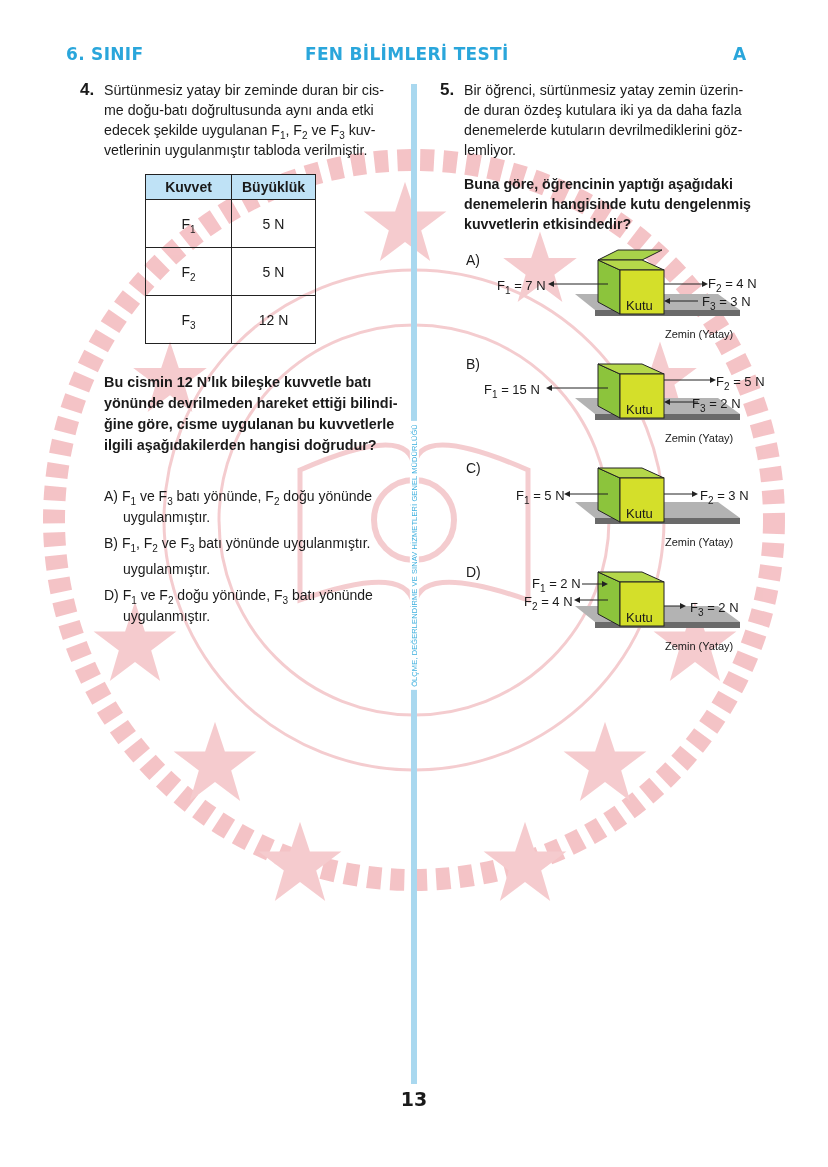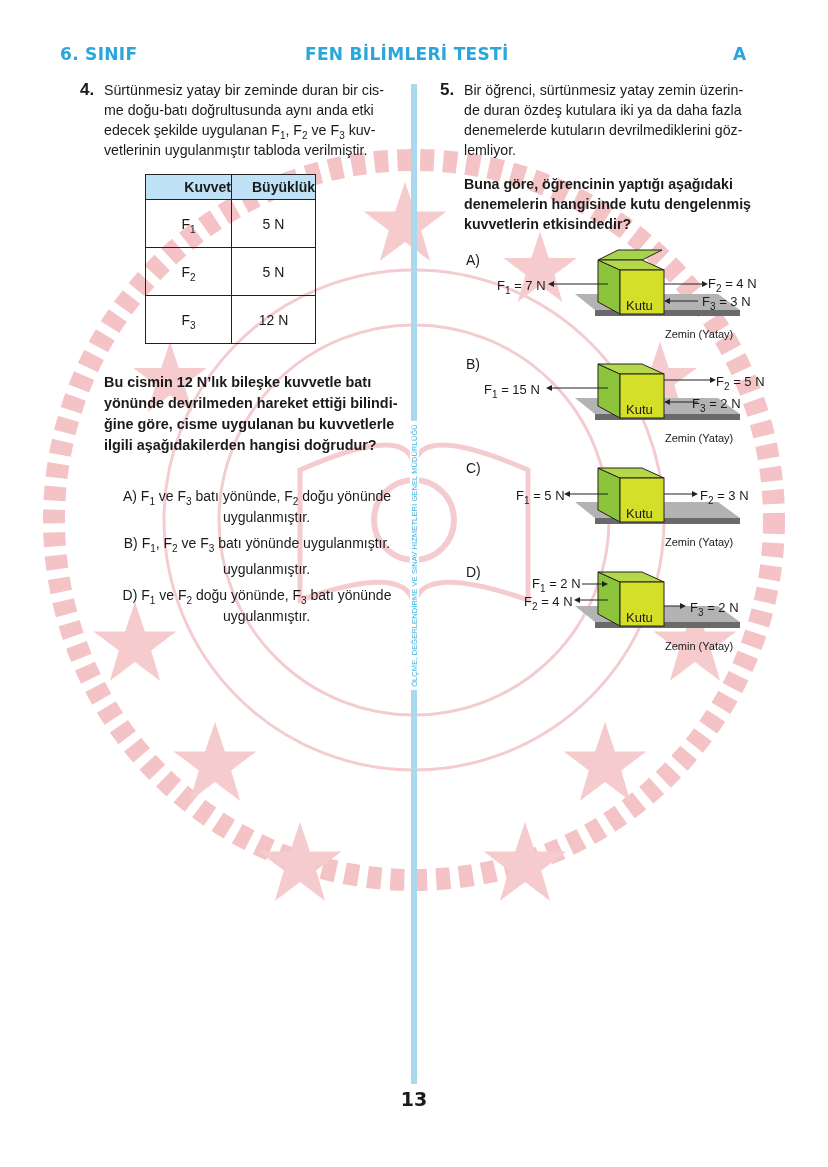--- a/index.html
+++ b/index.html
@@ -10,7 +10,7 @@
 
   .header { position: absolute; top: 44px; left: 0; width: 828px; height: 24px; z-index: 2; }
   .header span { position: absolute; font-family: "DejaVu Sans", sans-serif; font-weight: bold; font-size: 17px; color: #2aa6db; letter-spacing: 0.3px; }
-  .h-left { left: 60px; }
+  .h-left { left: 66px; }
   .h-center { left: 305px; }
   .h-right { left: 733px; }
 

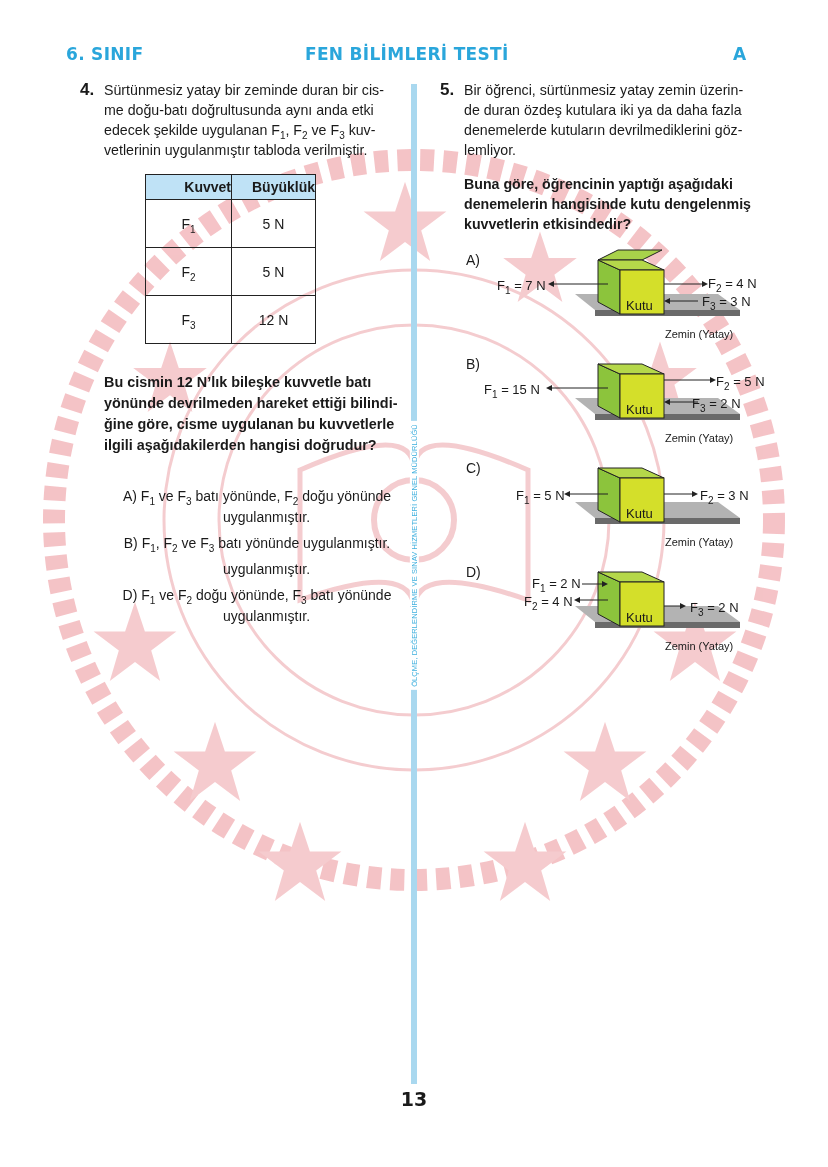--- a/index.html
+++ b/index.html
@@ -29,7 +29,7 @@
   sub { font-size: 10px; vertical-align: -4px; line-height: 0; }
 
   table.forces { border-collapse: collapse; margin-left: 65px; margin-top: 14px; }
-  table.forces th { background: #bfe2f6; font-weight: bold; font-size: 14px; border: 1.2px solid #222; padding: 2px 0; text-align: right; }
+  table.forces th { background: #bfe2f6; font-weight: bold; font-size: 14px; border: 1.2px solid #222; padding: 2px 0; text-align: center; }
   table.forces td { border: 1.2px solid #222; height: 48px; text-align: center; font-size: 14px; }
   .c1 { width: 86px; } .c2 { width: 84px; }
 

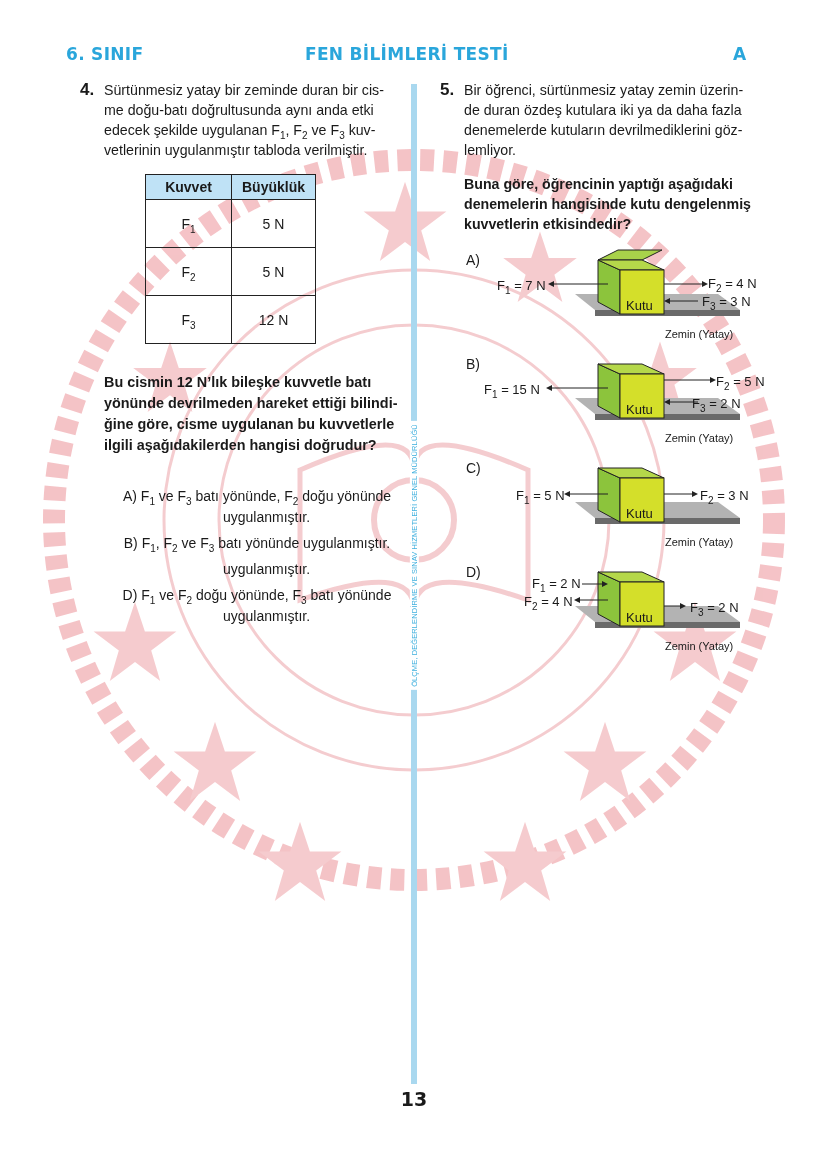--- a/index.html
+++ b/index.html
@@ -35,7 +35,7 @@
 
   .q4-question { margin-top: 28px; font-weight: bold; font-size: 14.4px; line-height: 21px; margin-left: 24px; }
 
-  .options { margin-top: 30px; margin-left: 24px; text-align: center; }
+  .options { margin-top: 30px; margin-left: 24px; }
   .option { font-size: 14px; line-height: 21px; margin-bottom: 5px; }
   .option .cont { padding-left: 19px; }
 

